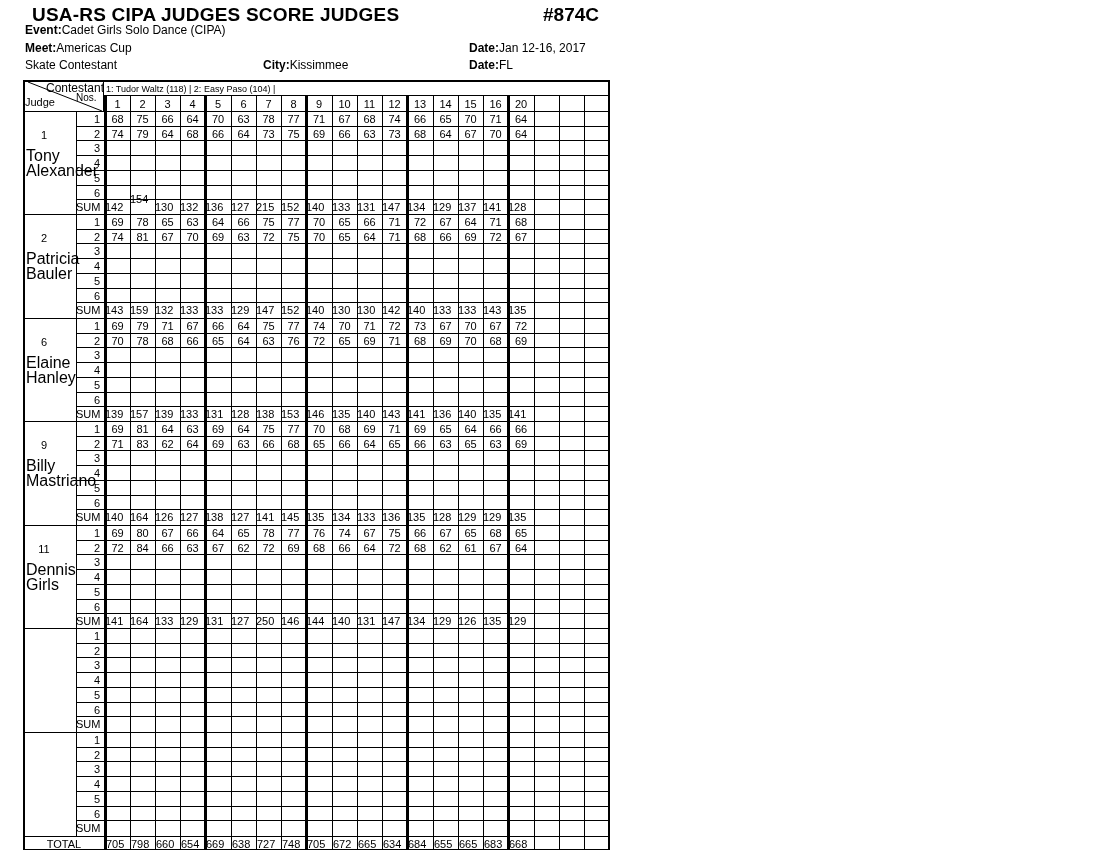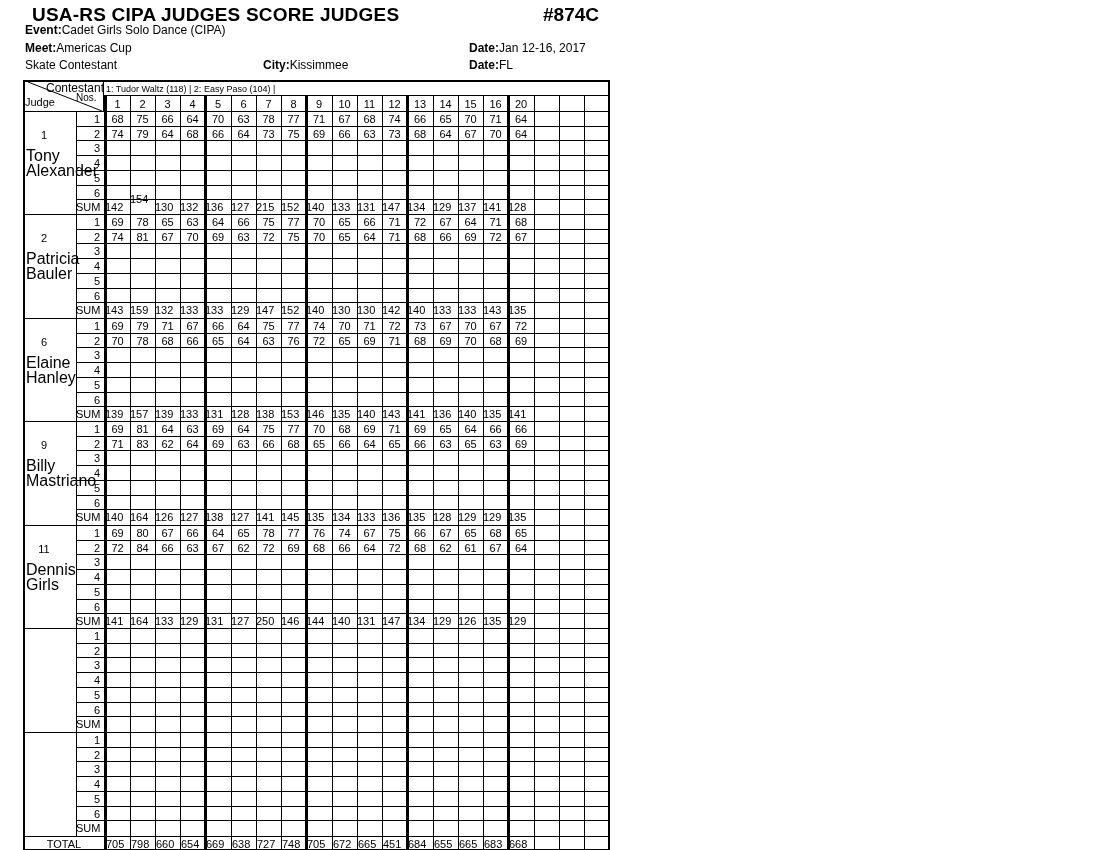--- a/index.html
+++ b/index.html
@@ -561,7 +561,7 @@
     <span class="cell" style="left:281px;top:755px;width:26px;text-align:left;padding-left:1px;">705</span>
     <span class="cell" style="left:307px;top:755px;width:25px;text-align:left;padding-left:1px;">672</span>
     <span class="cell" style="left:332px;top:755px;width:25px;text-align:left;padding-left:1px;">665</span>
-    <span class="cell" style="left:357px;top:755px;width:25px;text-align:left;padding-left:1px;">451</span>
+    <span class="cell" style="left:357px;top:755px;width:25px;text-align:left;padding-left:1px;">634</span>
     <span class="cell" style="left:382px;top:755px;width:26px;text-align:left;padding-left:1px;">684</span>
     <span class="cell" style="left:408px;top:755px;width:25px;text-align:left;padding-left:1px;">655</span>
     <span class="cell" style="left:433px;top:755px;width:25px;text-align:left;padding-left:1px;">665</span>

